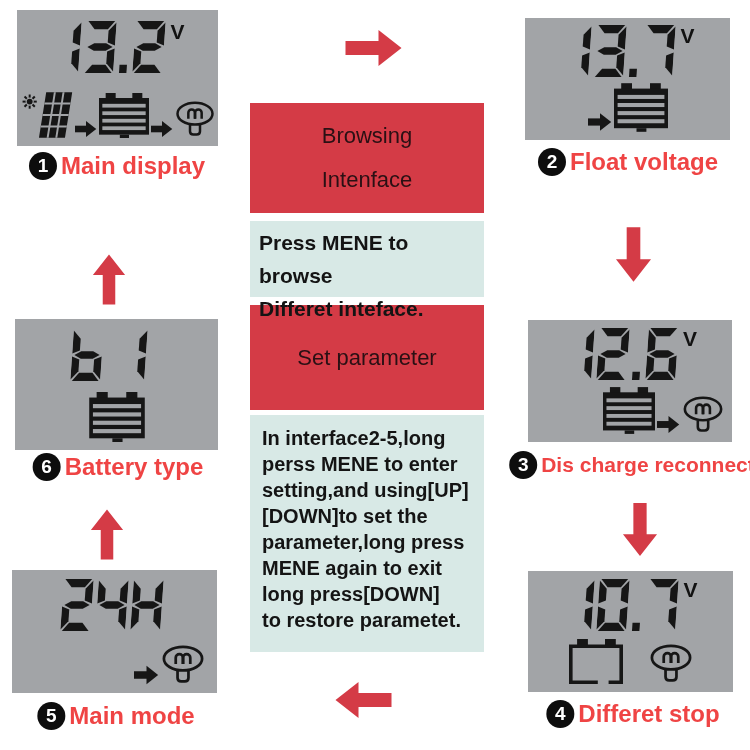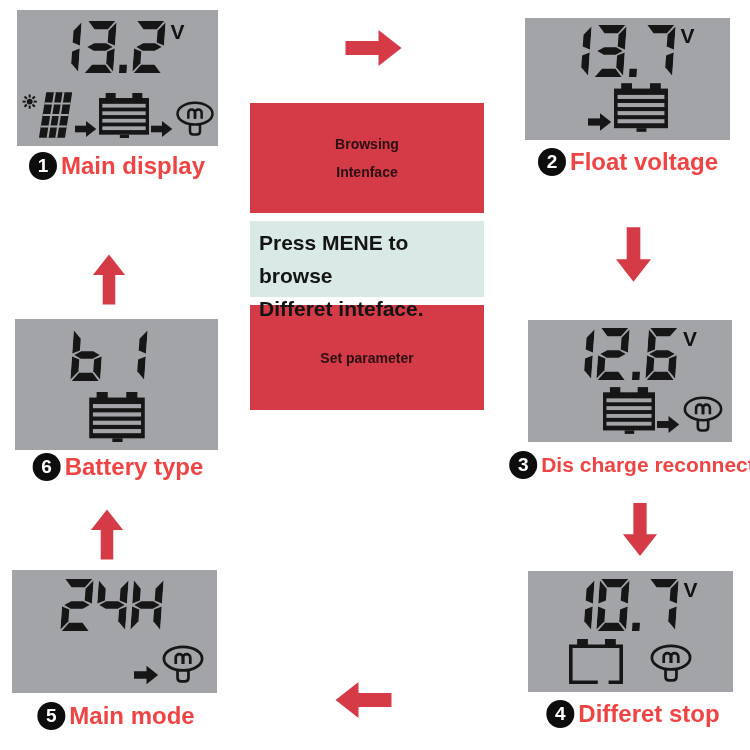--- a/index.html
+++ b/index.html
@@ -28,7 +28,7 @@
   
   .box{position:absolute;left:250px;width:234px;box-sizing:border-box;}
   .redbox{background:var(--red);display:flex;align-items:center;justify-content:center;}
-  .redbox .t{font-weight:bold;font-size:14px;color:var(--redbox-text);text-align:center;white-space:pre-line;line-height:2.0;}
+  .redbox .t{font-weight:normal;font-size:22px;color:var(--redbox-text);text-align:center;white-space:pre-line;line-height:2.0;}
   .bluebox{background:var(--note-bg);}
   .bluebox .t{font-weight:bold;color:#141414;white-space:pre-line;}
   .t-browse{font-size:21px;line-height:33px;padding:5px 2px 0 9px;}

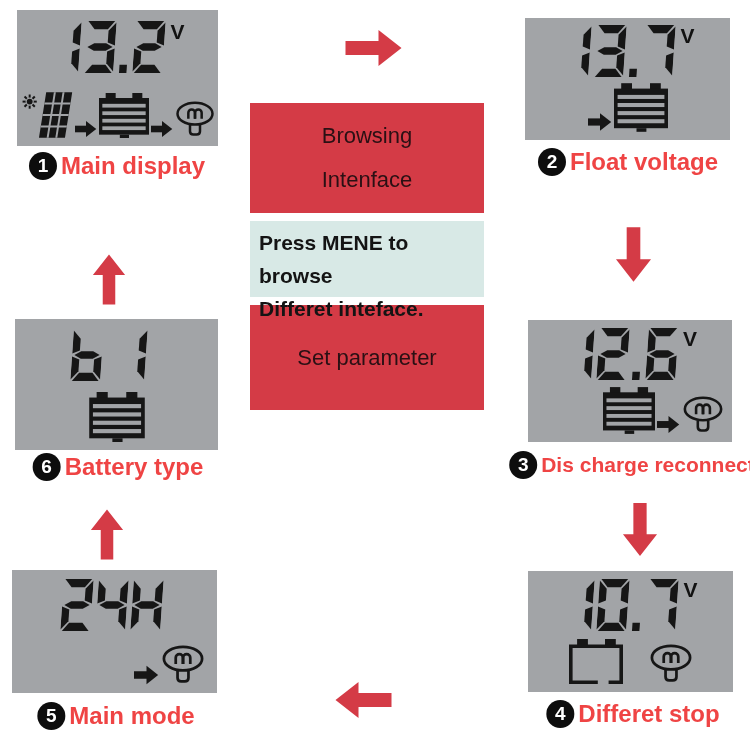--- a/index.html
+++ b/index.html
@@ -375,6 +375,16 @@
     <div class="t t-browse">Press MENE to browse
 Differet inteface.</div>
   </div>
+  <div class="box bluebox" style="top:415px;height:237px;">
+    <div class="t t-set">In interface2-5,long
+perss MENE to enter
+setting,and using[UP]
+[DOWN]to set the
+parameter,long press
+MENE again to exit
+long press[DOWN]
+to restore parametet.</div>
+  </div>
 
   <div class="flow-arrow" style="left:345px;top:29px;">
     <svg viewBox="0 0 56 38" width="57" height="38">

